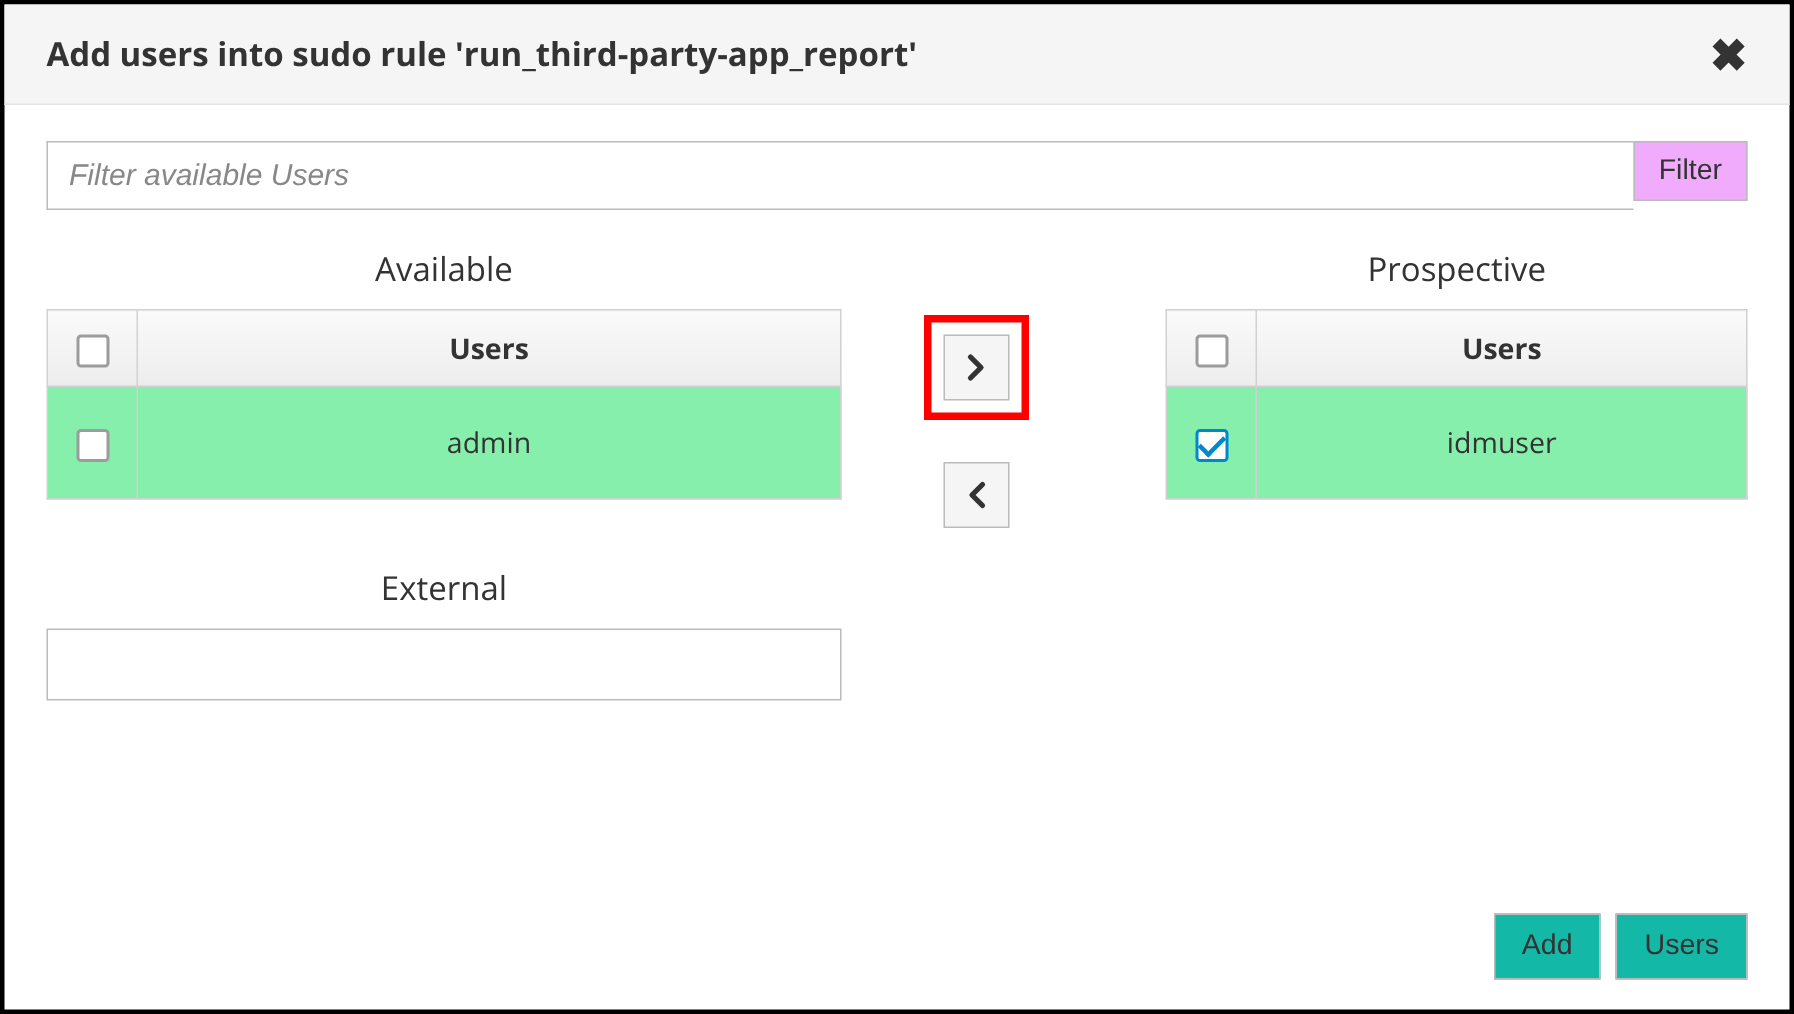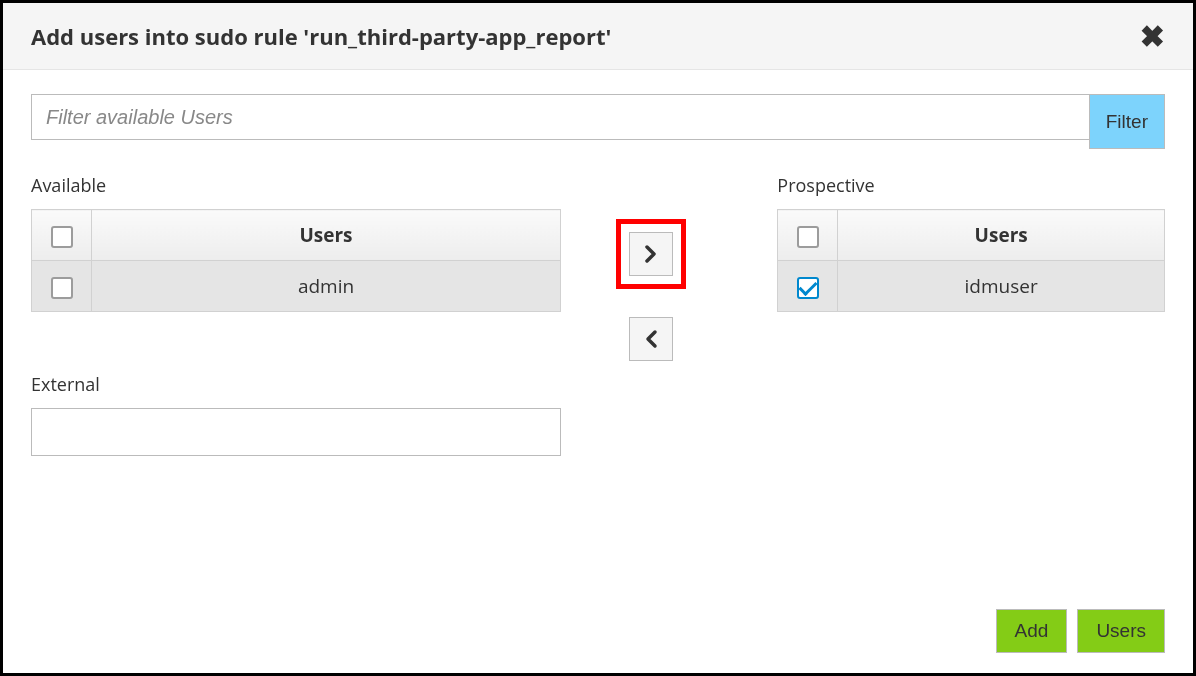--- a/index.html
+++ b/index.html
@@ -63,10 +63,10 @@
     font-style: italic;
   }
   .filter-button {
-    height: 55px;
+    height: 40px;
     padding: 0 16px;
     border: 1px solid #bbb;
-    background: #7dd3fc;
+    background: #f0abfc;
     font-size: 19px;
     color: #333;
     cursor: pointer;

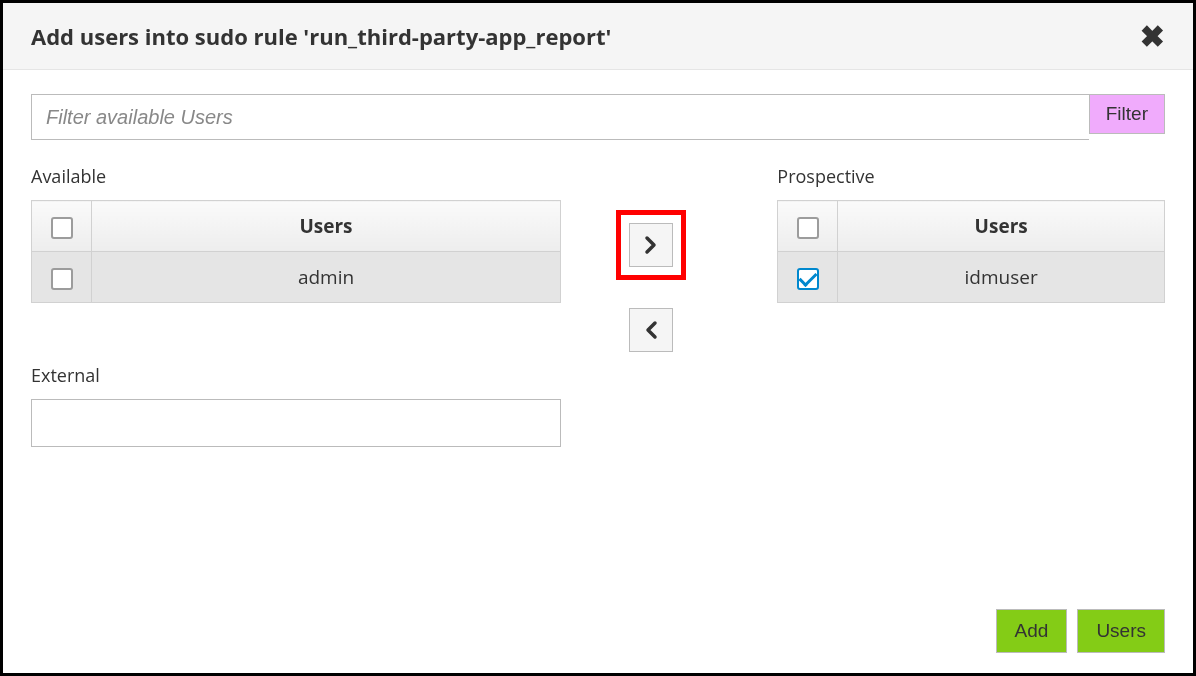--- a/index.html
+++ b/index.html
@@ -91,9 +91,10 @@
     margin-left: 36px;
   }
   .section-label {
-    font-size: 18px;
+    font-size: 22px;
     color: #333;
     margin-bottom: 12px;
+    text-align: center;
   }
   table.list {
     width: 100%;

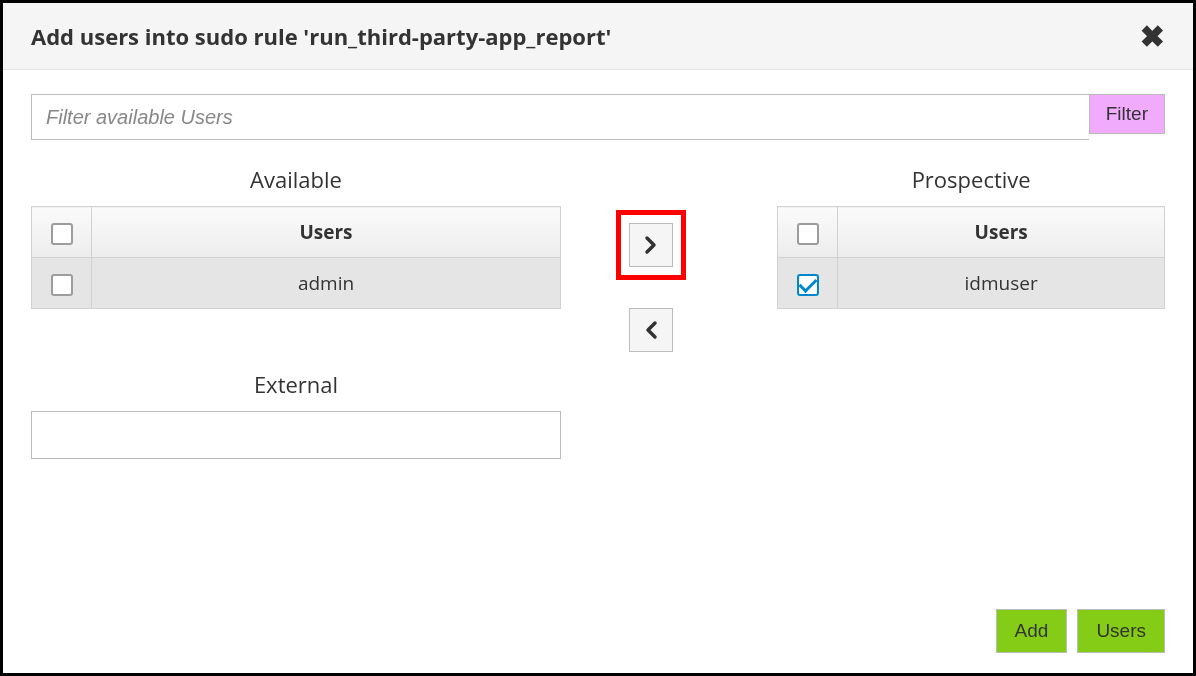--- a/index.html
+++ b/index.html
@@ -113,8 +113,8 @@
     padding: 12px 14px;
   }
   table.list td {
-    padding: 12px 14px;
-    background: #e5e5e5;
+    padding: 24px 14px;
+    background: #86efac;
   }
   .chk-cell {
     width: 60px;

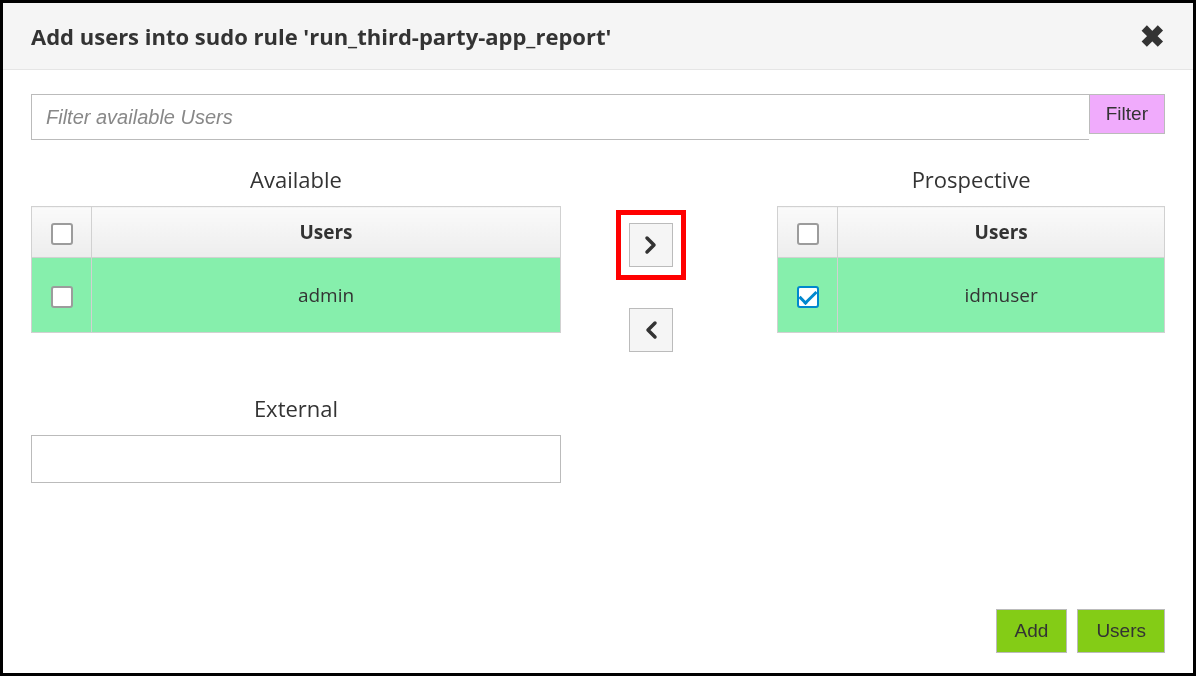--- a/index.html
+++ b/index.html
@@ -164,7 +164,7 @@
     margin-bottom: 28px;
   }
   .external-section {
-    margin-top: 60px;
+    margin-top: 44px;
   }
   .external-input {
     width: 530px;

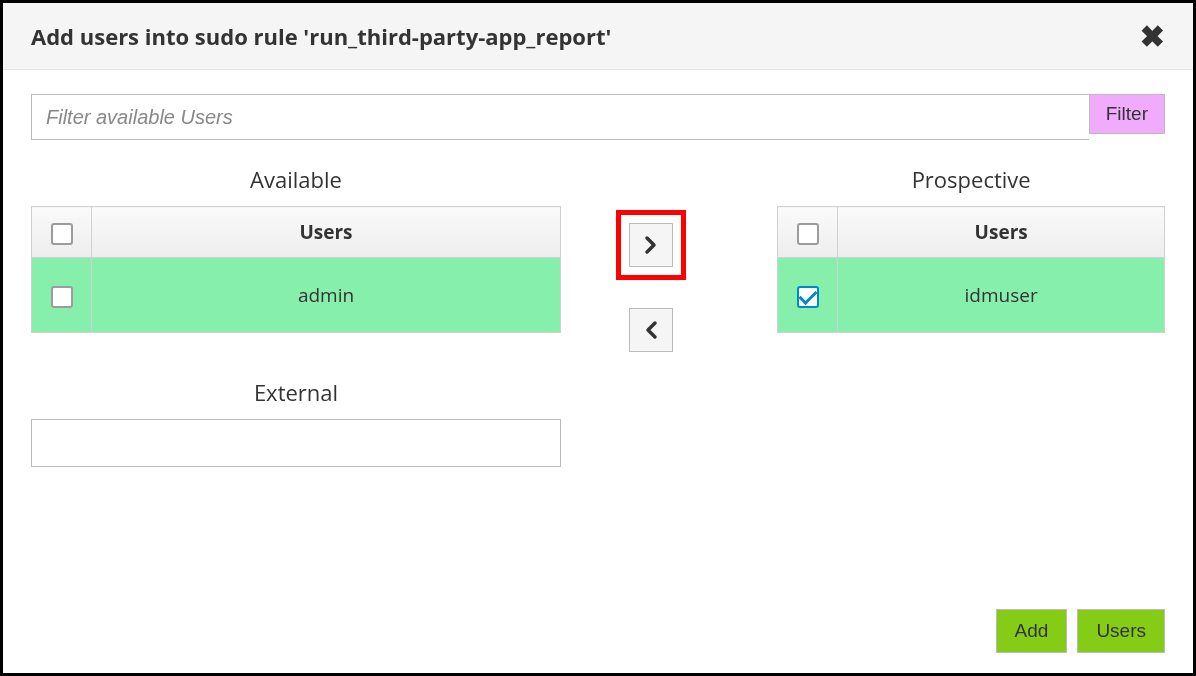--- a/index.html
+++ b/index.html
@@ -189,7 +189,7 @@
     height: 44px;
     padding: 0 18px;
     border: 1px solid #bbb;
-    background: #84cc16;
+    background: #14b8a6;
     font-size: 19px;
     color: #333;
     cursor: pointer;

